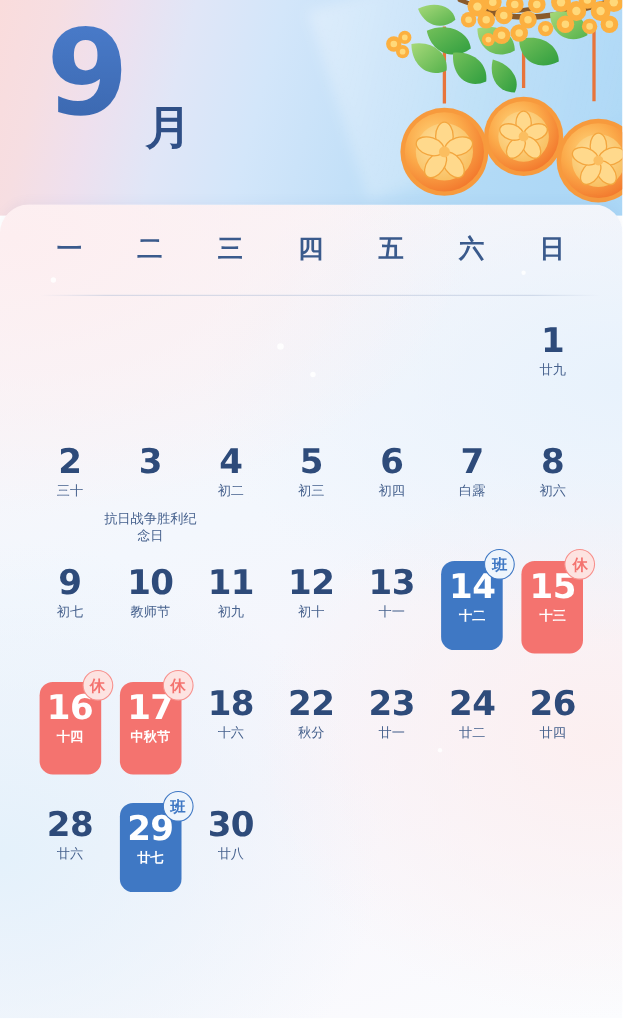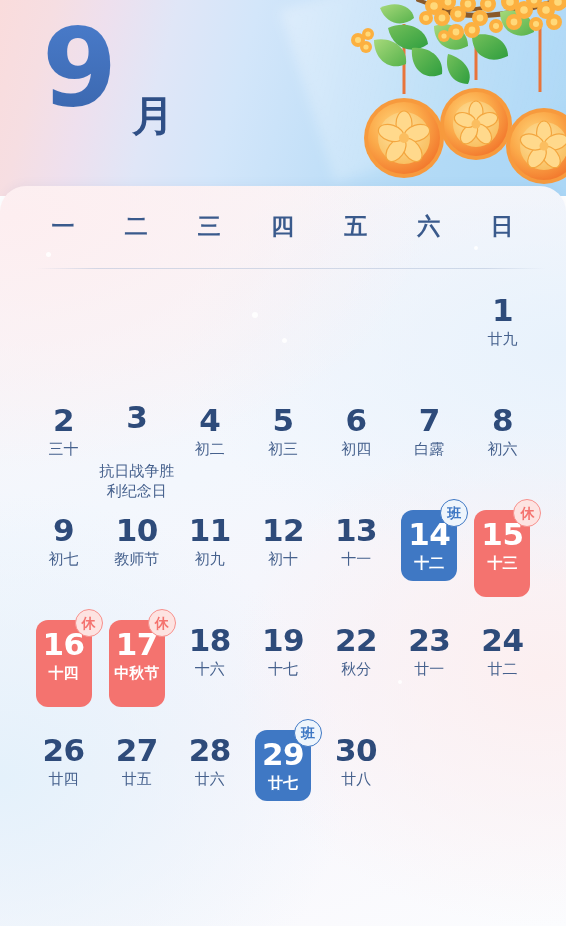--- a/index.html
+++ b/index.html
@@ -178,7 +178,7 @@
 
   .lunar {
     margin-top: 3px;
-    font-size: 15px;
+    font-size: 12px;
     line-height: 1.28;
     font-weight: 500;
     color: #46618d;

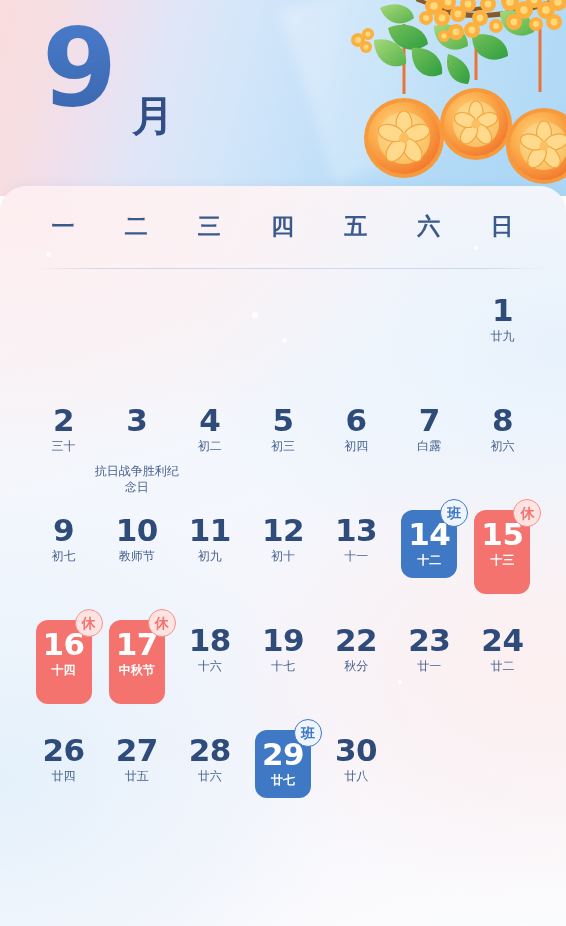--- a/index.html
+++ b/index.html
@@ -163,7 +163,7 @@
     padding: 4px 2px 5px;
     border-radius: 12px;
   }
-  .pill.work   { background: #3f78c4; padding: 8px 2px 9px; }
+  .pill.work   { background: #3f78c4; padding: 8px 2px 22px; }
   .pill.rest   { background: #f4736f; padding: 8px 2px 25px; }
 
   .num {

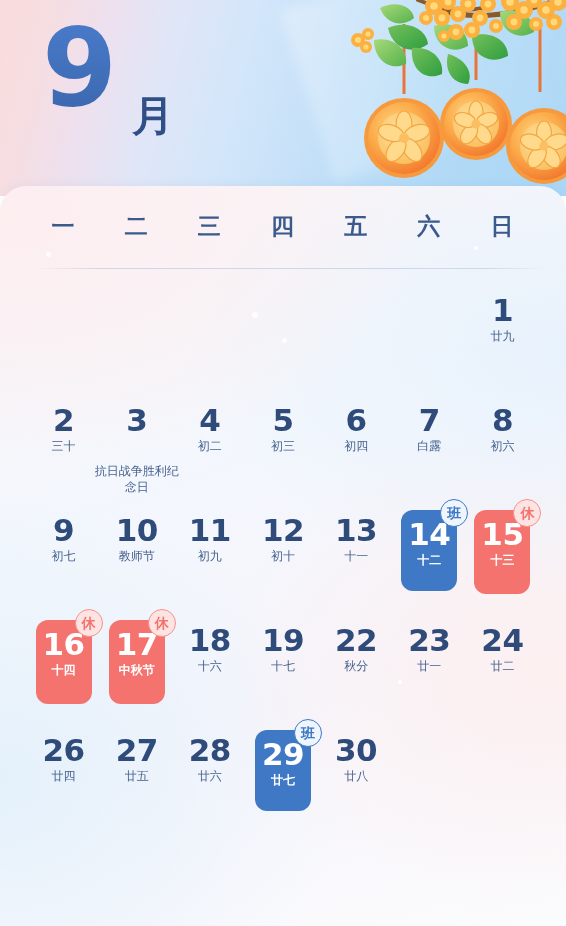--- a/index.html
+++ b/index.html
@@ -506,12 +506,6 @@
         </div>
         <div class="cell">
           <div class="pill">
-            <div class="num">19</div>
-            <div class="lunar">十七</div>
-          </div>
-        </div>
-        <div class="cell">
-          <div class="pill">
             <div class="num">22</div>
             <div class="lunar">秋分</div>
           </div>

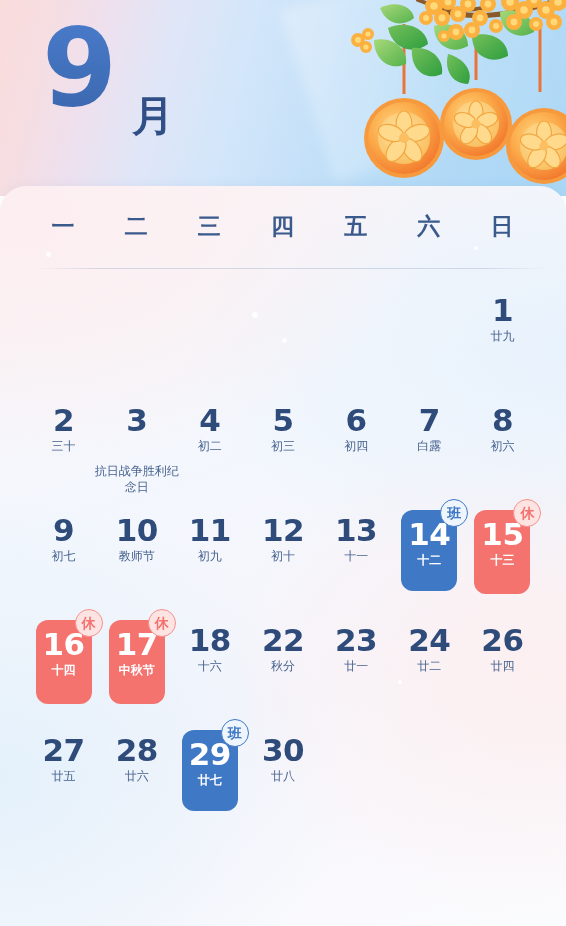--- a/index.html
+++ b/index.html
@@ -530,12 +530,6 @@
         </div>
         <div class="cell">
           <div class="pill">
-            <div class="num">27</div>
-            <div class="lunar">廿五</div>
-          </div>
-        </div>
-        <div class="cell">
-          <div class="pill">
             <div class="num">28</div>
             <div class="lunar">廿六</div>
           </div>

